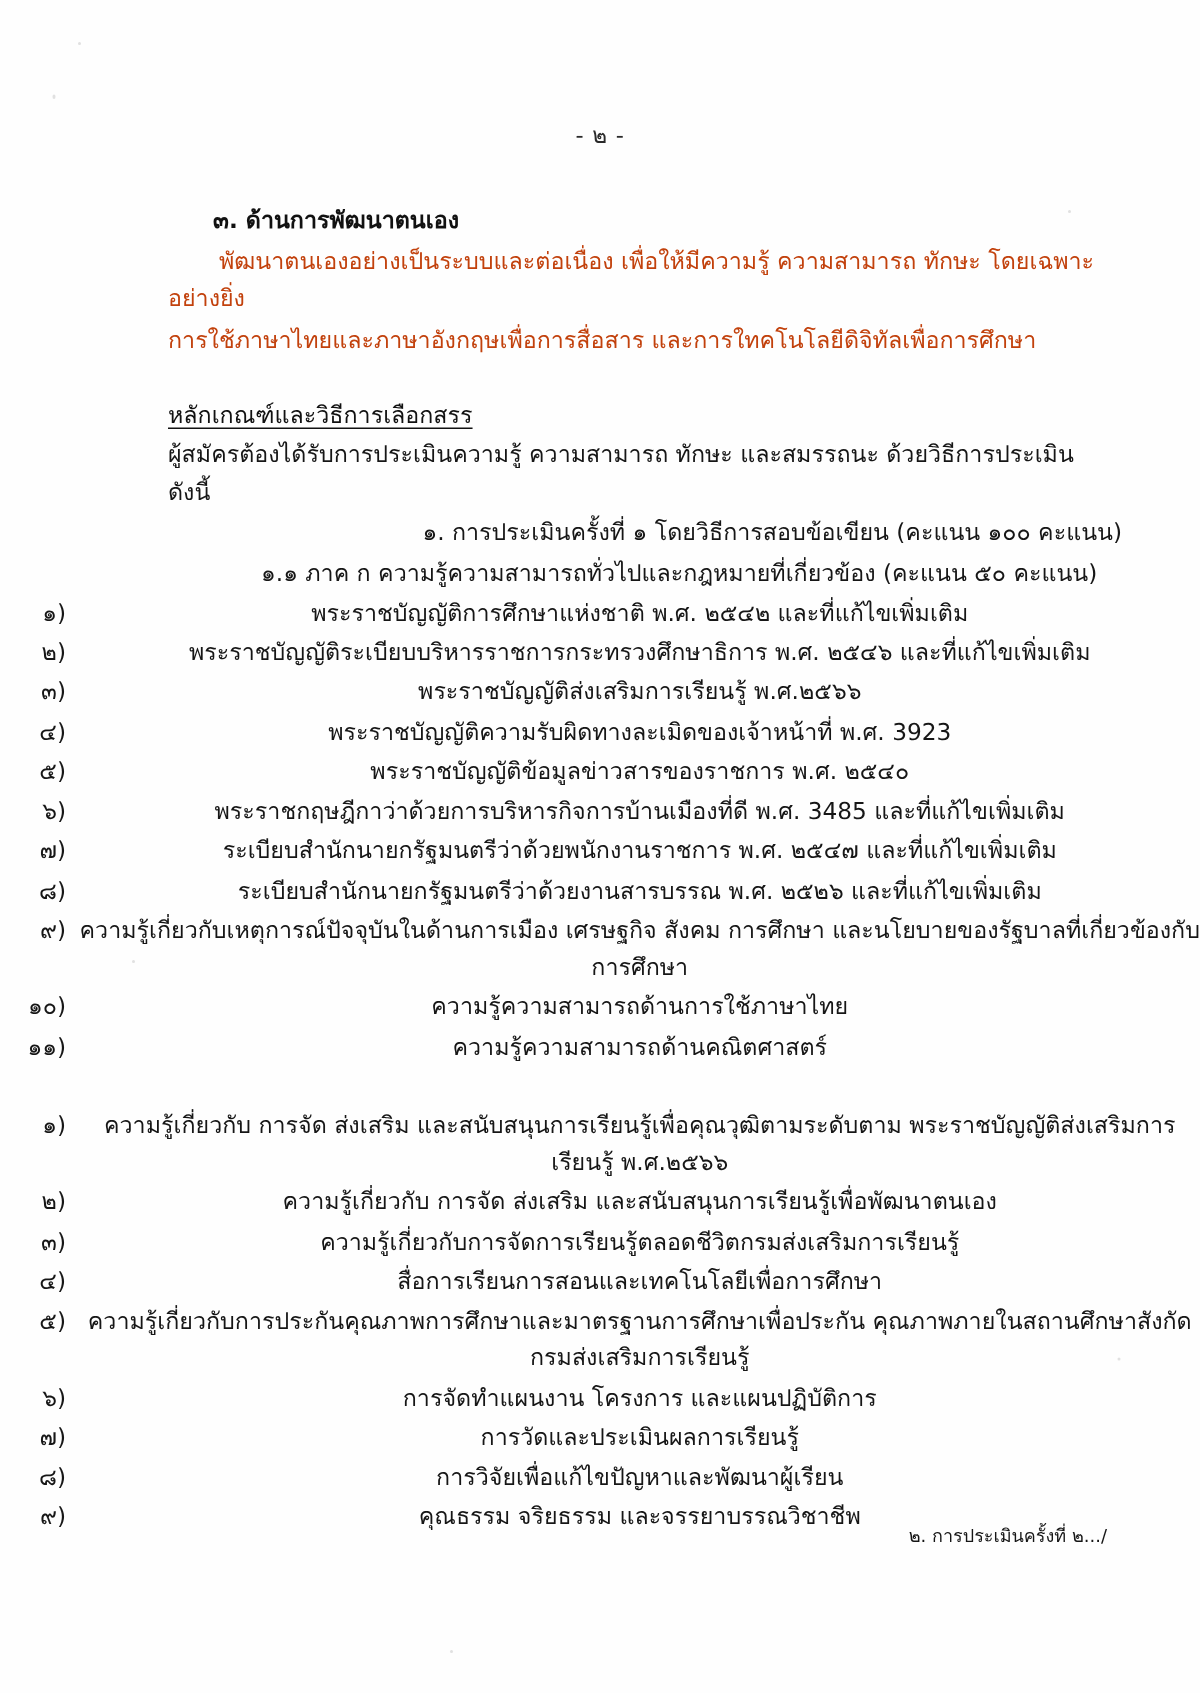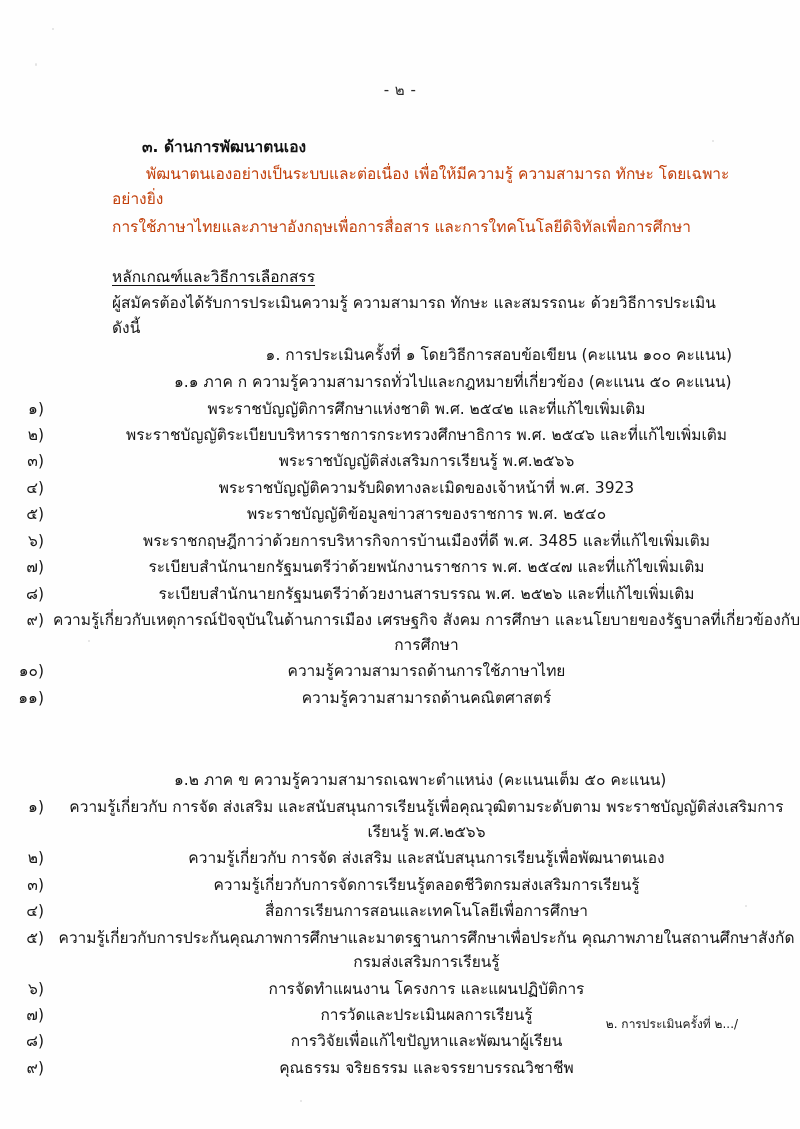--- a/index.html
+++ b/index.html
@@ -42,7 +42,7 @@
   }
   .block {
     padding-left: 112px;
-    padding-right: 68px;
+    padding-right: 52px;
     margin-top: 32px;
   }
   .heading-bold {

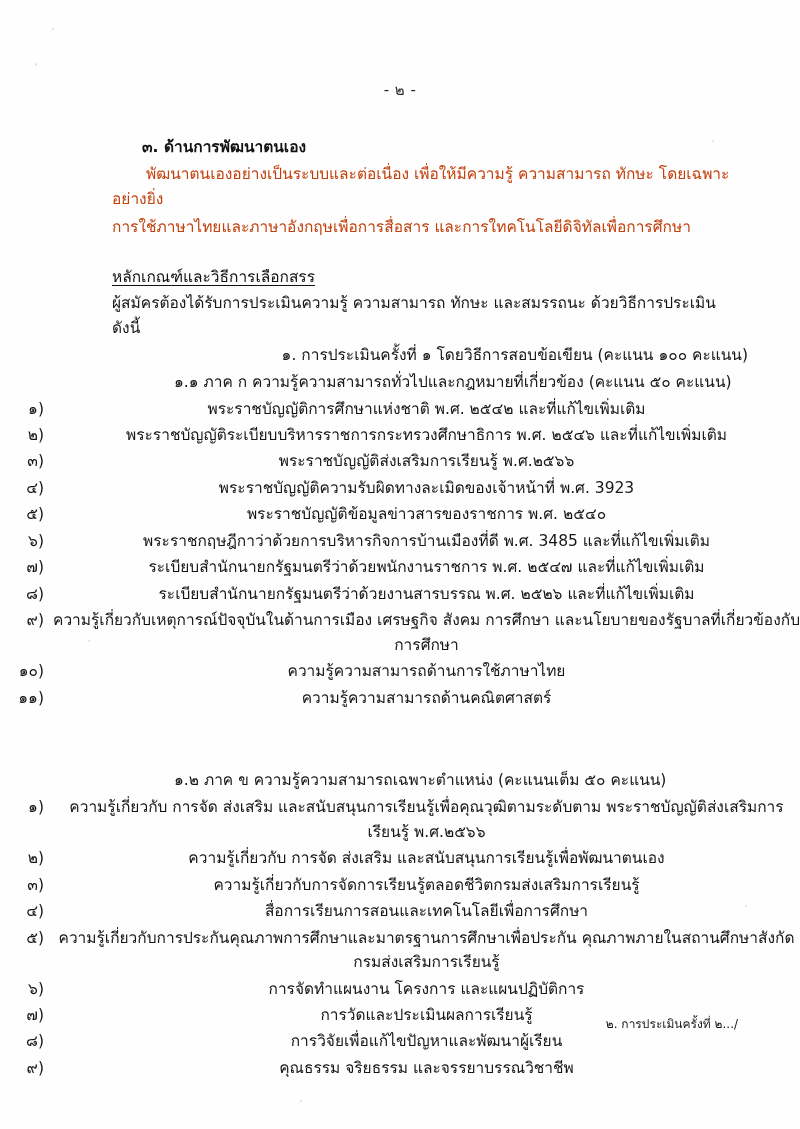--- a/index.html
+++ b/index.html
@@ -193,9 +193,6 @@
 
     <div class="gap-lg"></div>
 
-    <div class="block">
-      <div class="line lvl3">๑.๒ ภาค ข ความรู้ความสามารถเฉพาะตำแหน่ง (คะแนนเต็ม ๕๐ คะแนน)</div>
-    </div>
 
     <ol class="items sub-b">
       <li>

